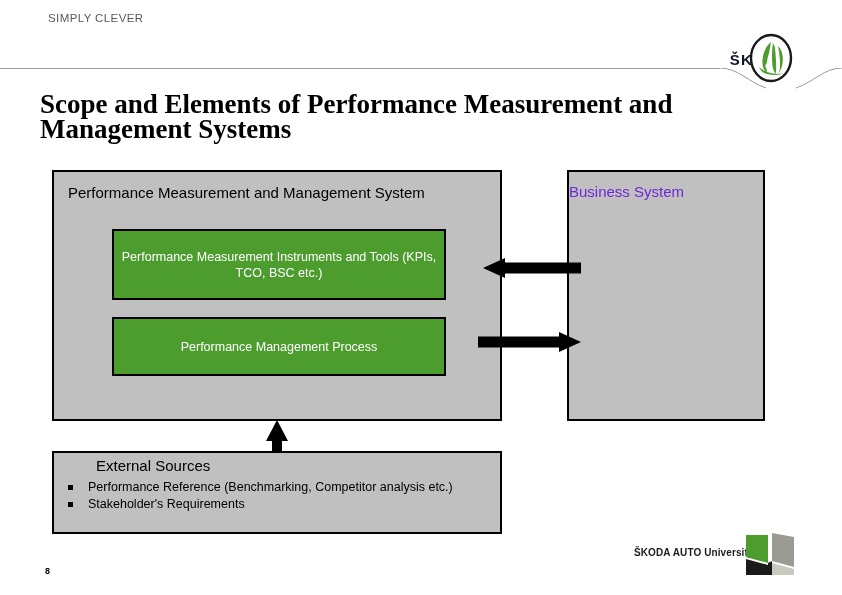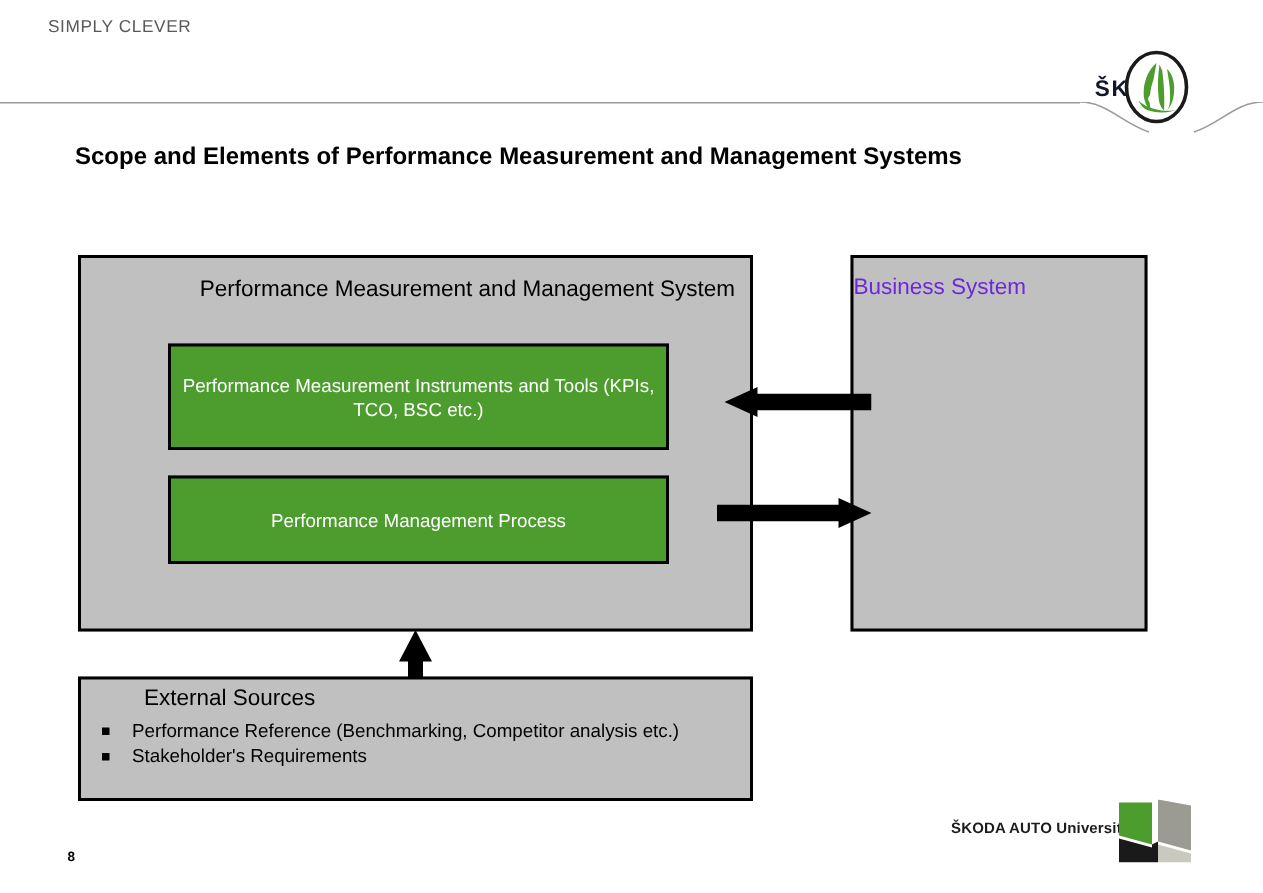--- a/index.html
+++ b/index.html
@@ -23,7 +23,7 @@
   }
   .simply-clever {
     position: absolute;
-    left: 32px; top: 12px;
+    left: 48px; top: 12px;
     font-size: 11.5px;
     letter-spacing: 0.4px;
     color: #58595b;

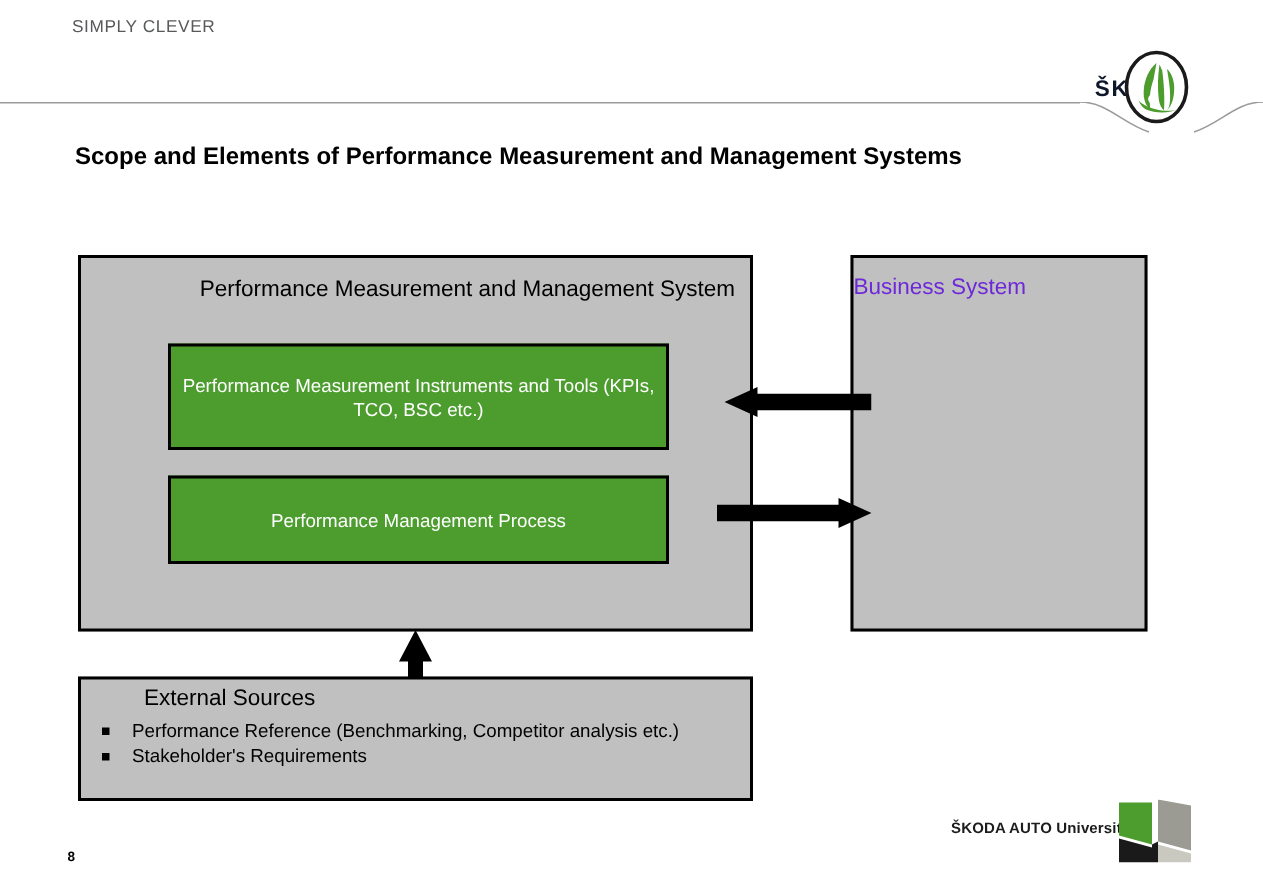--- a/index.html
+++ b/index.html
@@ -62,13 +62,13 @@
   
   .slide-title {
     position: absolute;
-    left: 50px; top: 92px;
+    left: 40px; top: 92px;
     width: 700px;
-    font-size: 16px;
+    font-size: 27px;
     font-weight: bold;
     line-height: 25px;
     color: #000000;
-    font-family: Liberation Sans, sans-serif;
+    font-family: Liberation Serif, serif;
   }
 
   

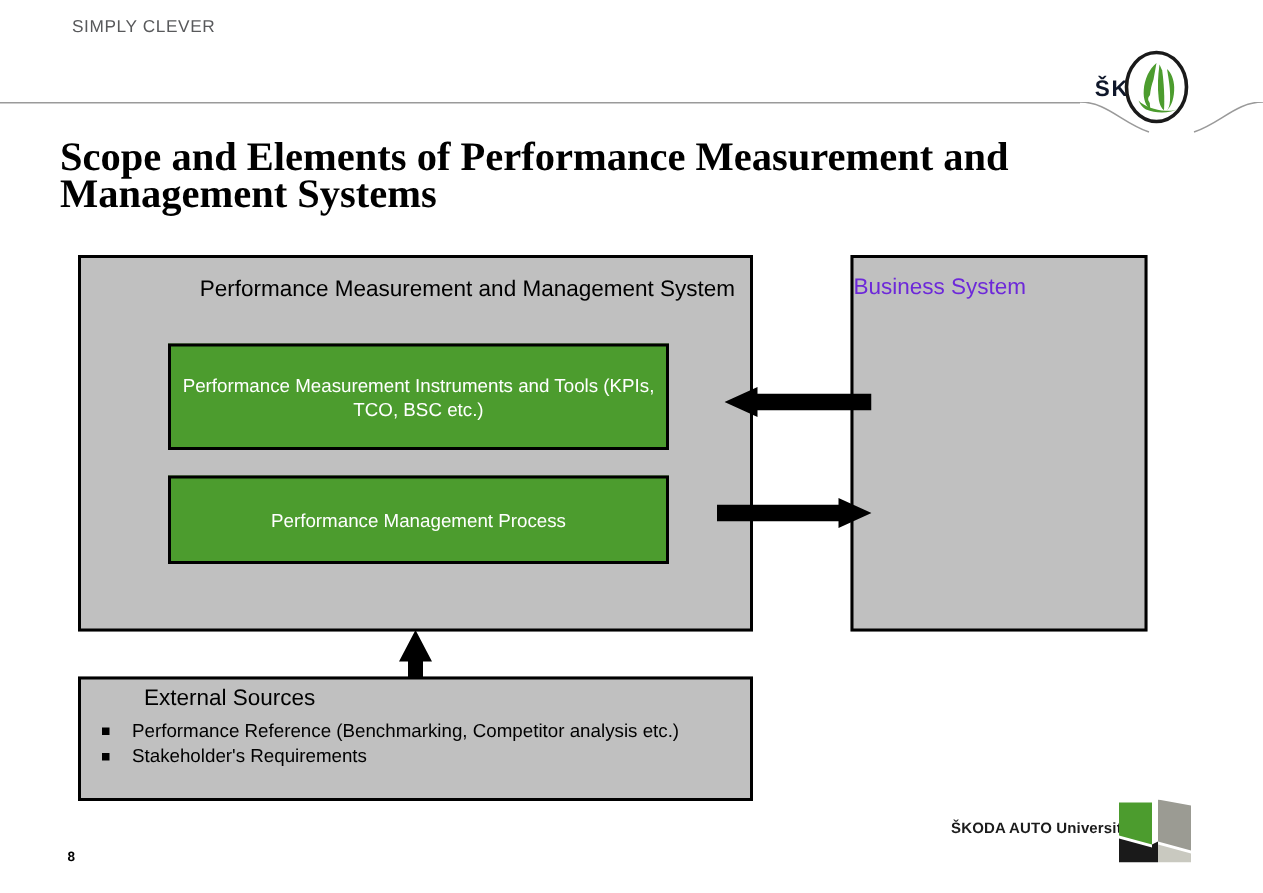--- a/index.html
+++ b/index.html
@@ -90,7 +90,7 @@
     position: absolute;
     left: 14px; top: 11px;
     width: 422px;
-    text-align: right;
+    text-align: left;
     font-size: 15px;
     line-height: 19px;
     color: #000000;

